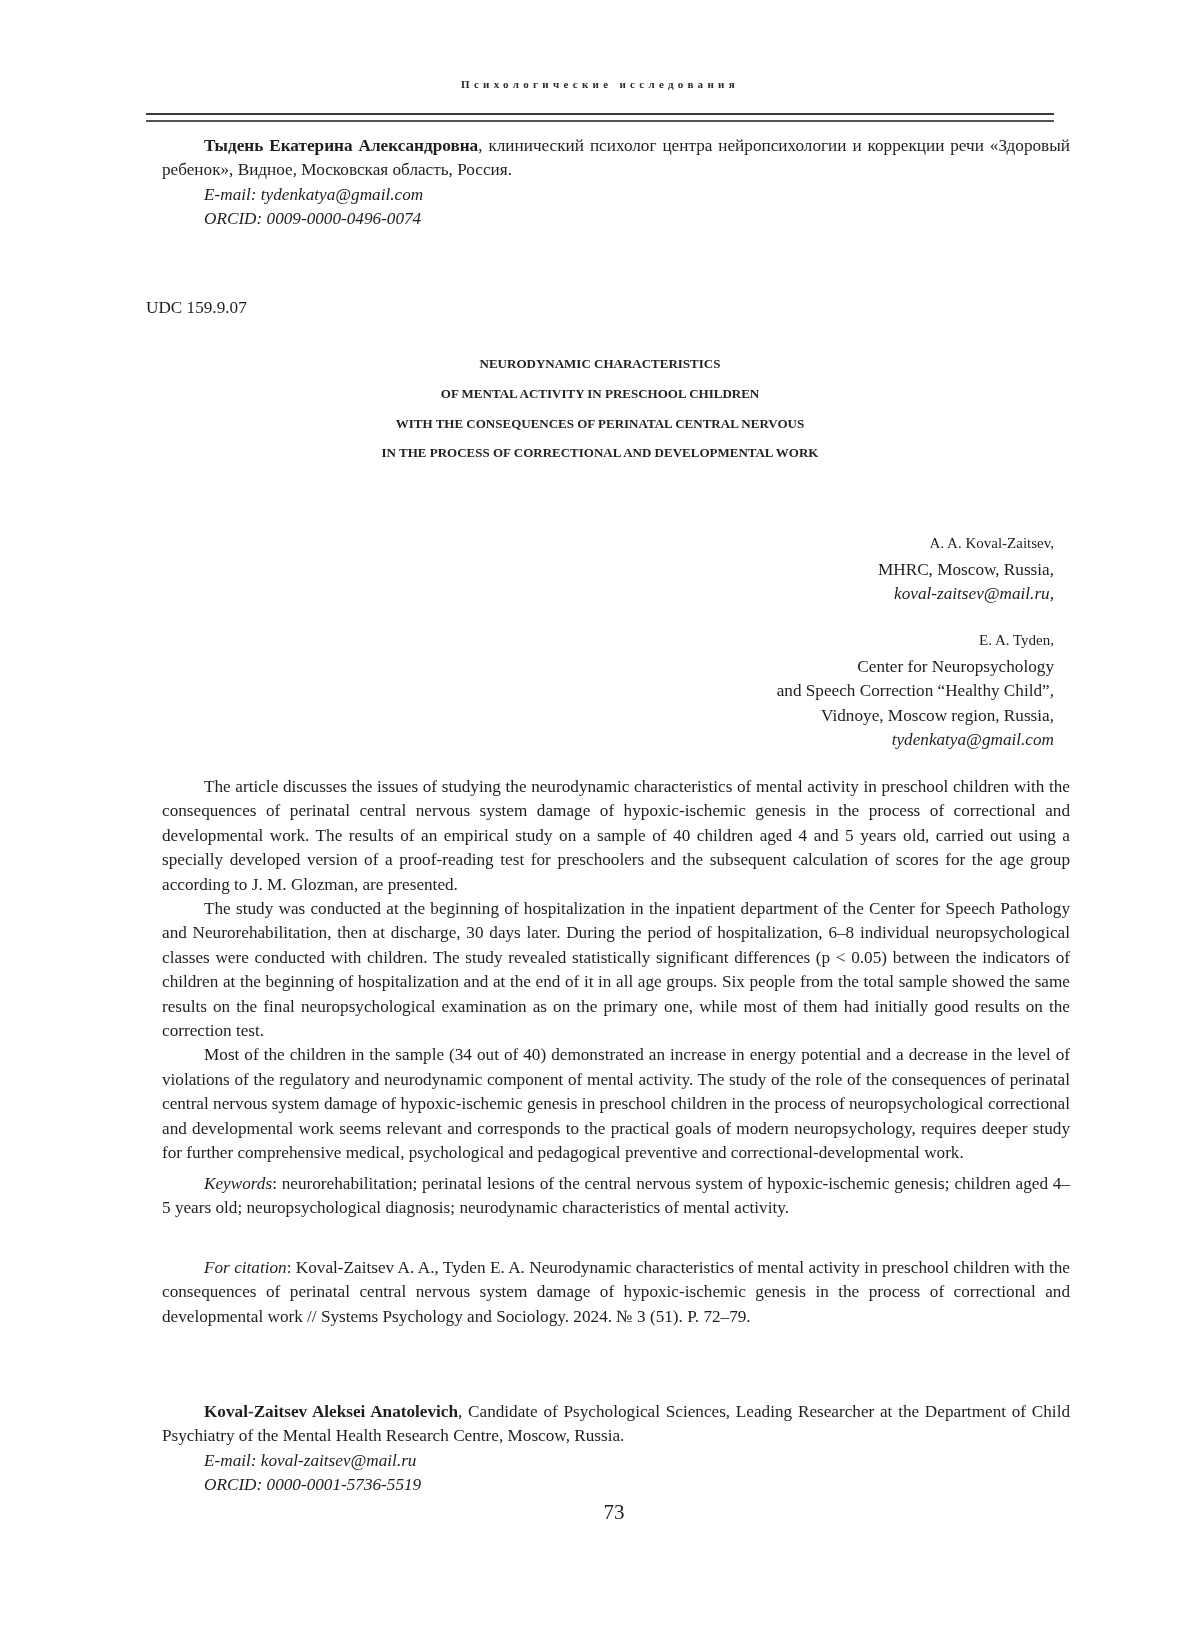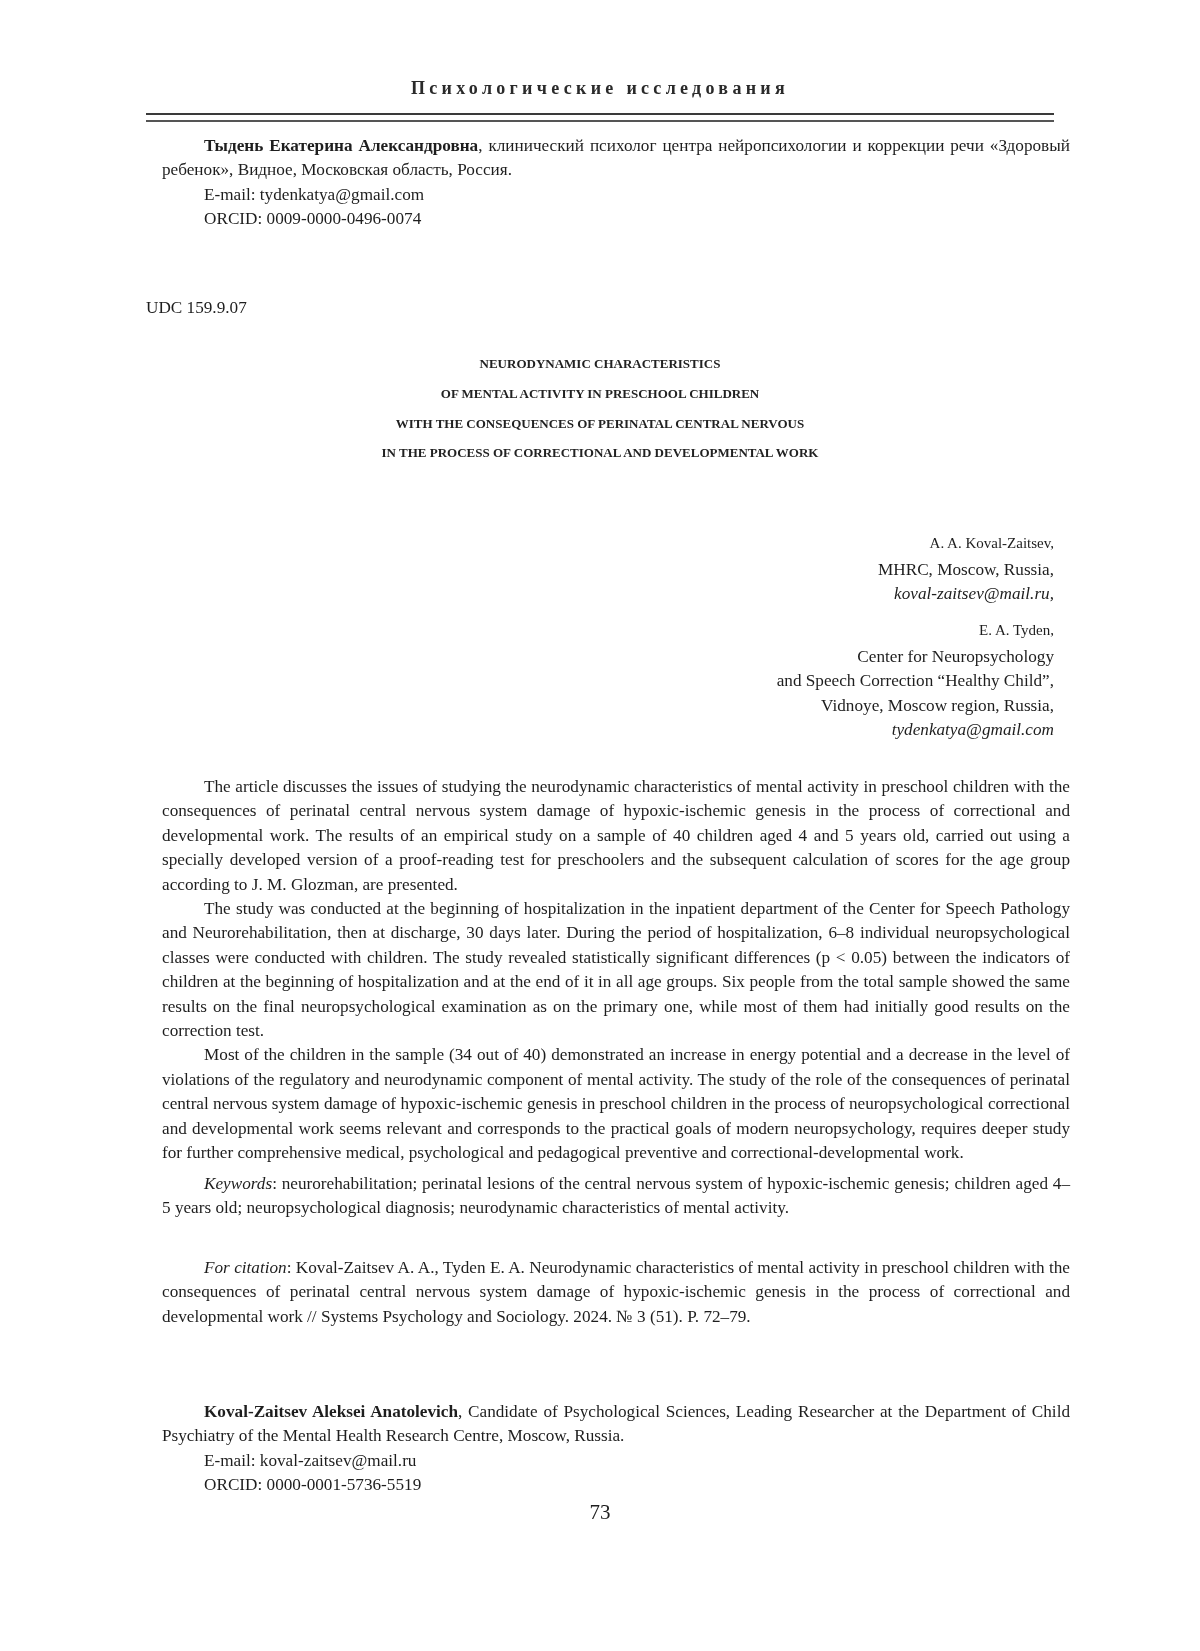--- a/index.html
+++ b/index.html
@@ -11,7 +11,7 @@
   .page { position: absolute; left: 146px; top: 0; width: 908px; }
   .running-head {
     position: absolute; top: 78px; left: 0; width: 908px; text-align: center;
-    font-size: 18px; font-weight: bold; letter-spacing: 4.3px; color: #2a2a2a;
+    font-size: 11px; font-weight: bold; letter-spacing: 4.3px; color: #2a2a2a;
   }
   .rule1 { position: absolute; top: 113px; left: 0; width: 908px; height: 2px; background: #3a3a3a; }
   .rule2 { position: absolute; top: 120px; left: 0; width: 908px; height: 2px; background: #555; }

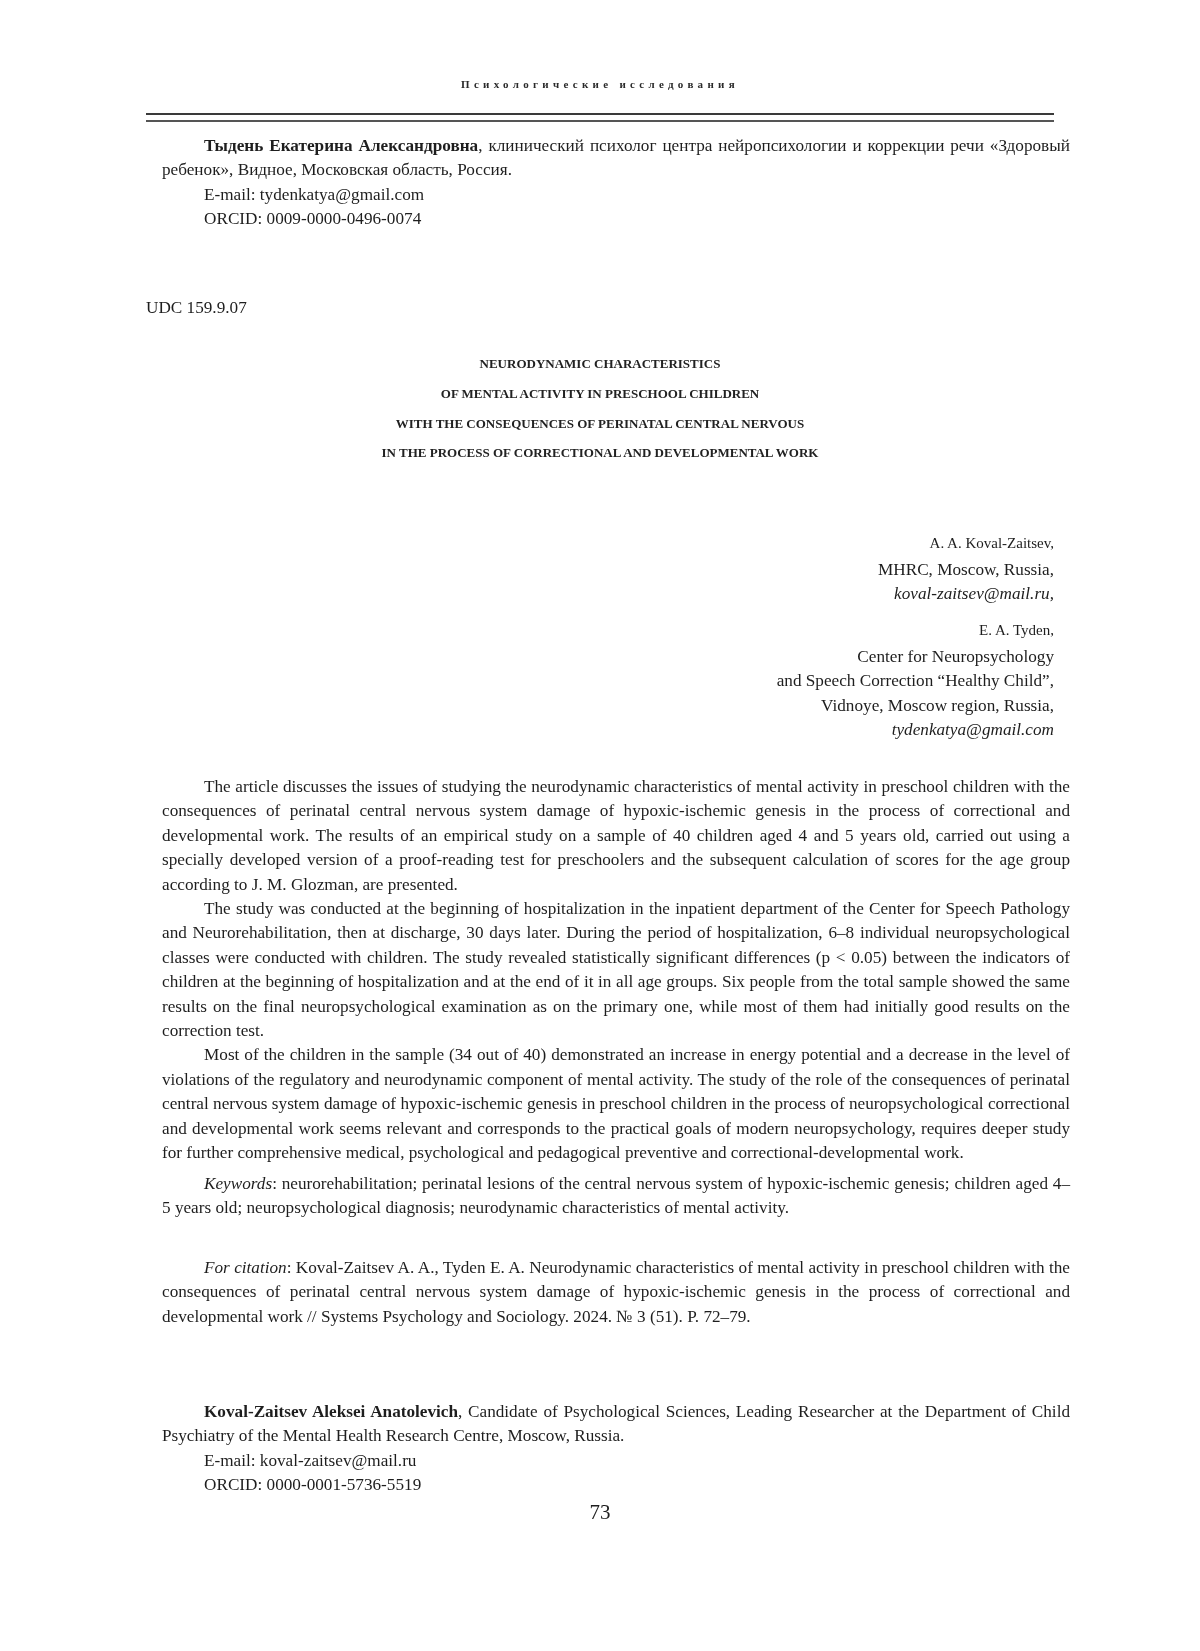--- a/index.html
+++ b/index.html
@@ -17,7 +17,7 @@
   .rule2 { position: absolute; top: 120px; left: 0; width: 908px; height: 2px; background: #555; }
   .para { position: absolute; left: 16px; width: 908px; font-size: 17.2px; line-height: 24.4px; text-align: justify; }
   .indent { text-indent: 42px; }
-  .line { padding-left: 42px; }
+  .line { padding-left: 42px; font-style: italic; }
   .udc { position: absolute; top: 298px; left: 0; font-size: 17.2px; }
   .title {
     position: absolute; top: 349px; left: 0; width: 908px; text-align: center;

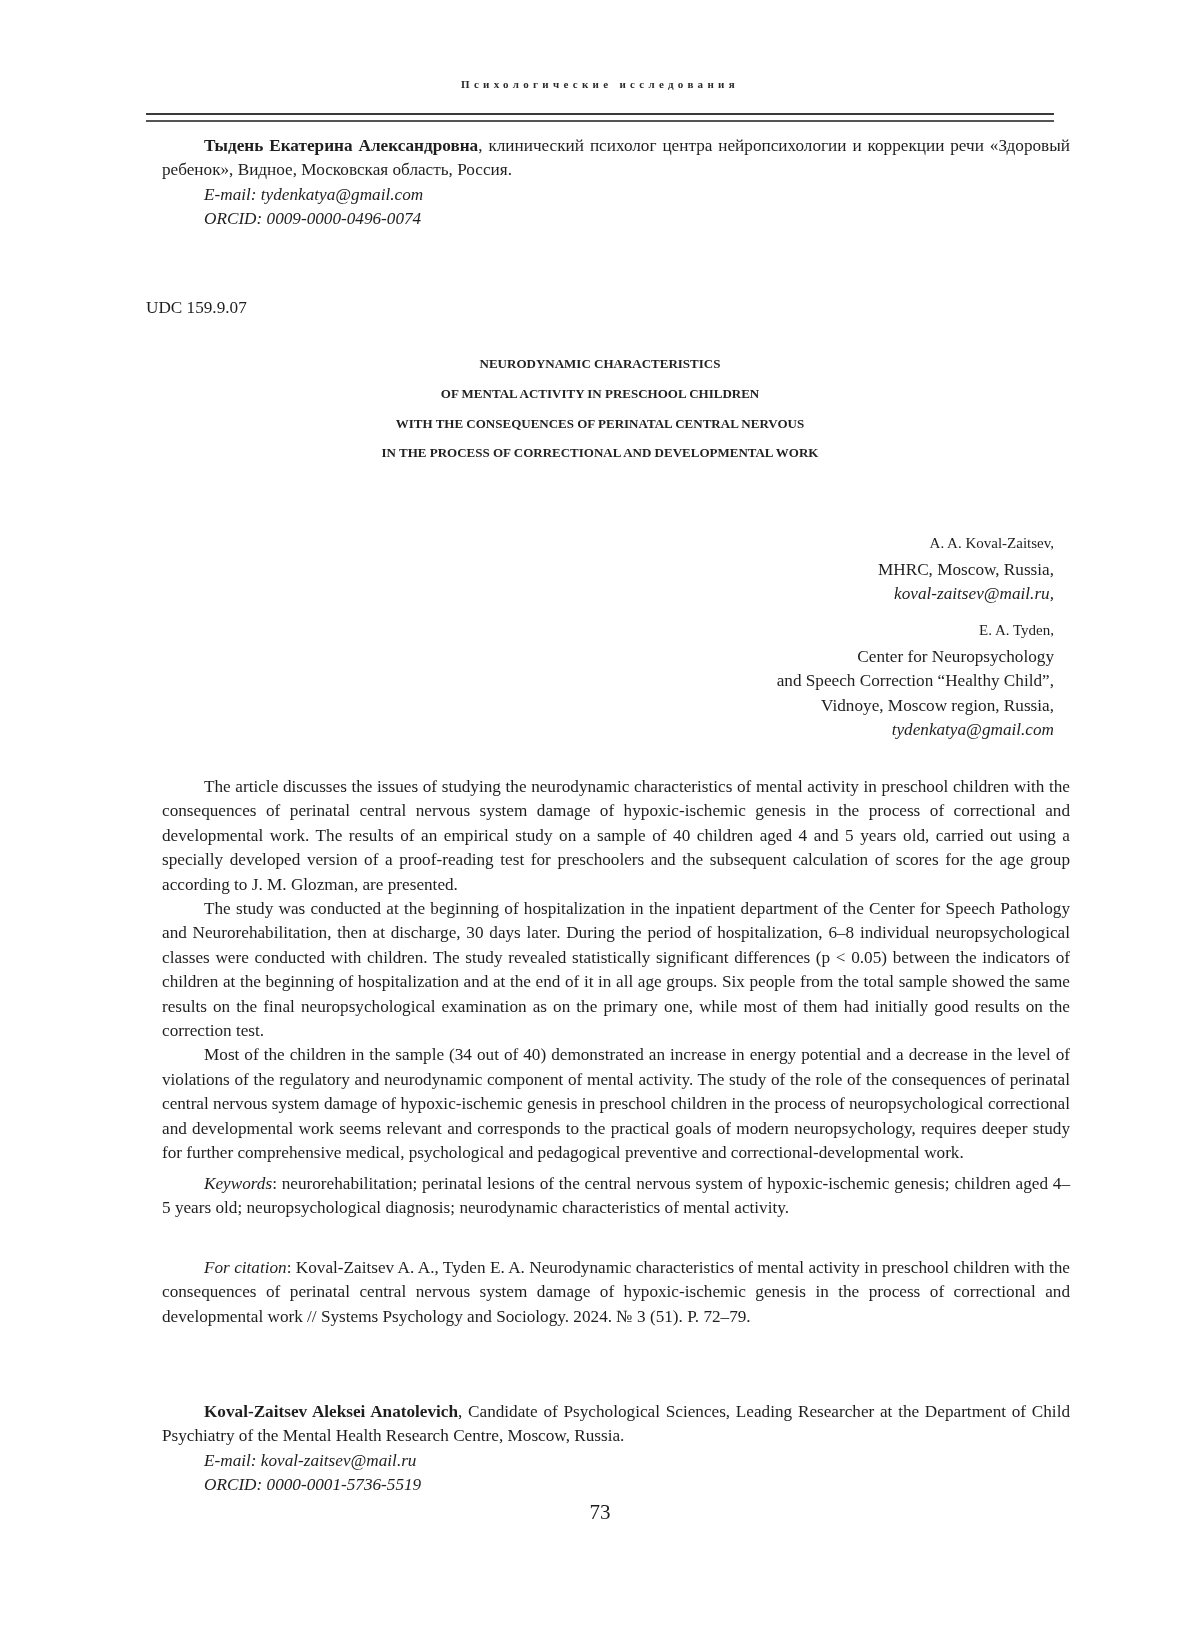--- a/index.html
+++ b/index.html
@@ -55,7 +55,7 @@
   <div class="authors">
     <div class="author-name">A. A. Koval-Zaitsev,</div>
     <div>MHRC, Moscow, Russia,</div>
-    <div class="it" style="margin-bottom:8px">koval-zaitsev@mail.ru,</div>
+    <div class="it" style="margin-bottom:18px">koval-zaitsev@mail.ru,</div>
     <div class="author-name">E. A. Tyden,</div>
     <div>Center for Neuropsychology</div>
     <div>and Speech Correction “Healthy Child”,</div>

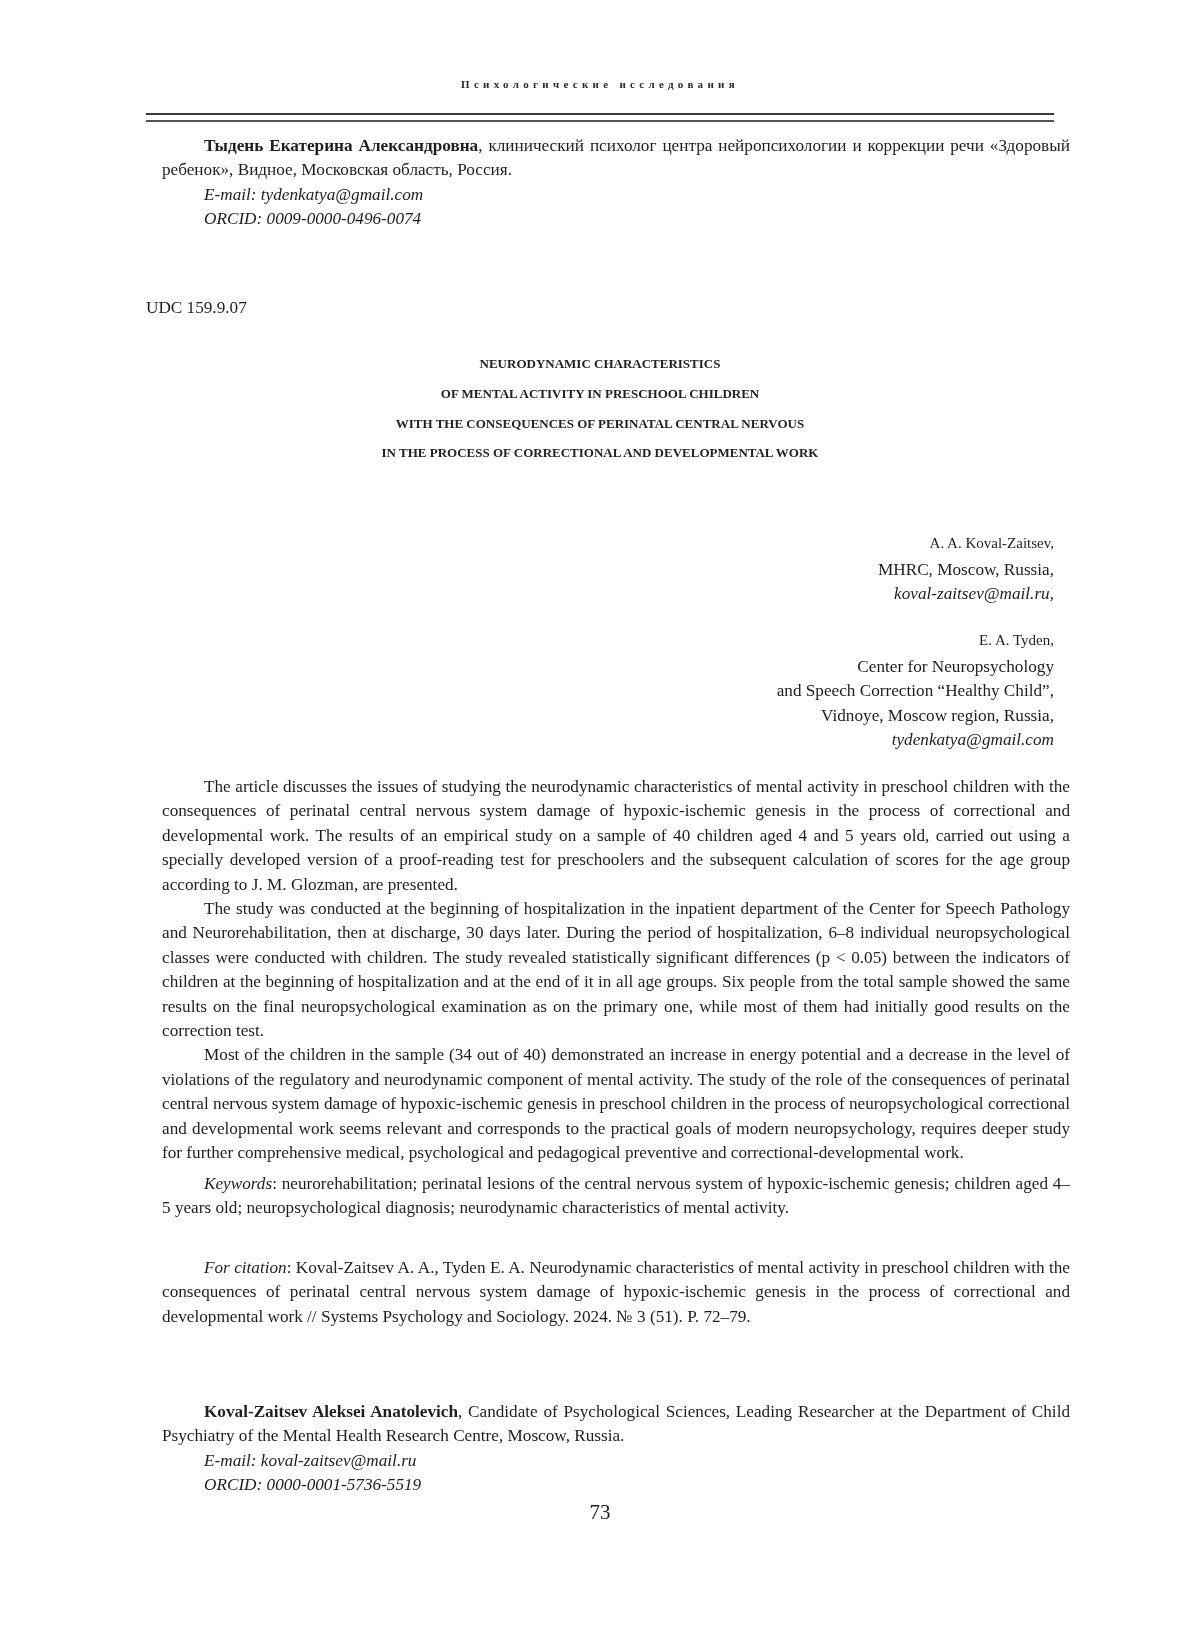--- a/index.html
+++ b/index.html
@@ -27,7 +27,7 @@
   .author-name { font-weight: normal; font-size: 15px; line-height: 30px; }
   .it { font-style: italic; }
   .b { font-weight: bold; }
-  .pagenum { position: absolute; top: 1500px; left: 0; width: 908px; text-align: center; font-size: 21px; }
+  .pagenum { position: absolute; top: 1500px; left: 14px; width: 908px; text-align: center; font-size: 21px; }
 </style>
 </head>
 <body>

